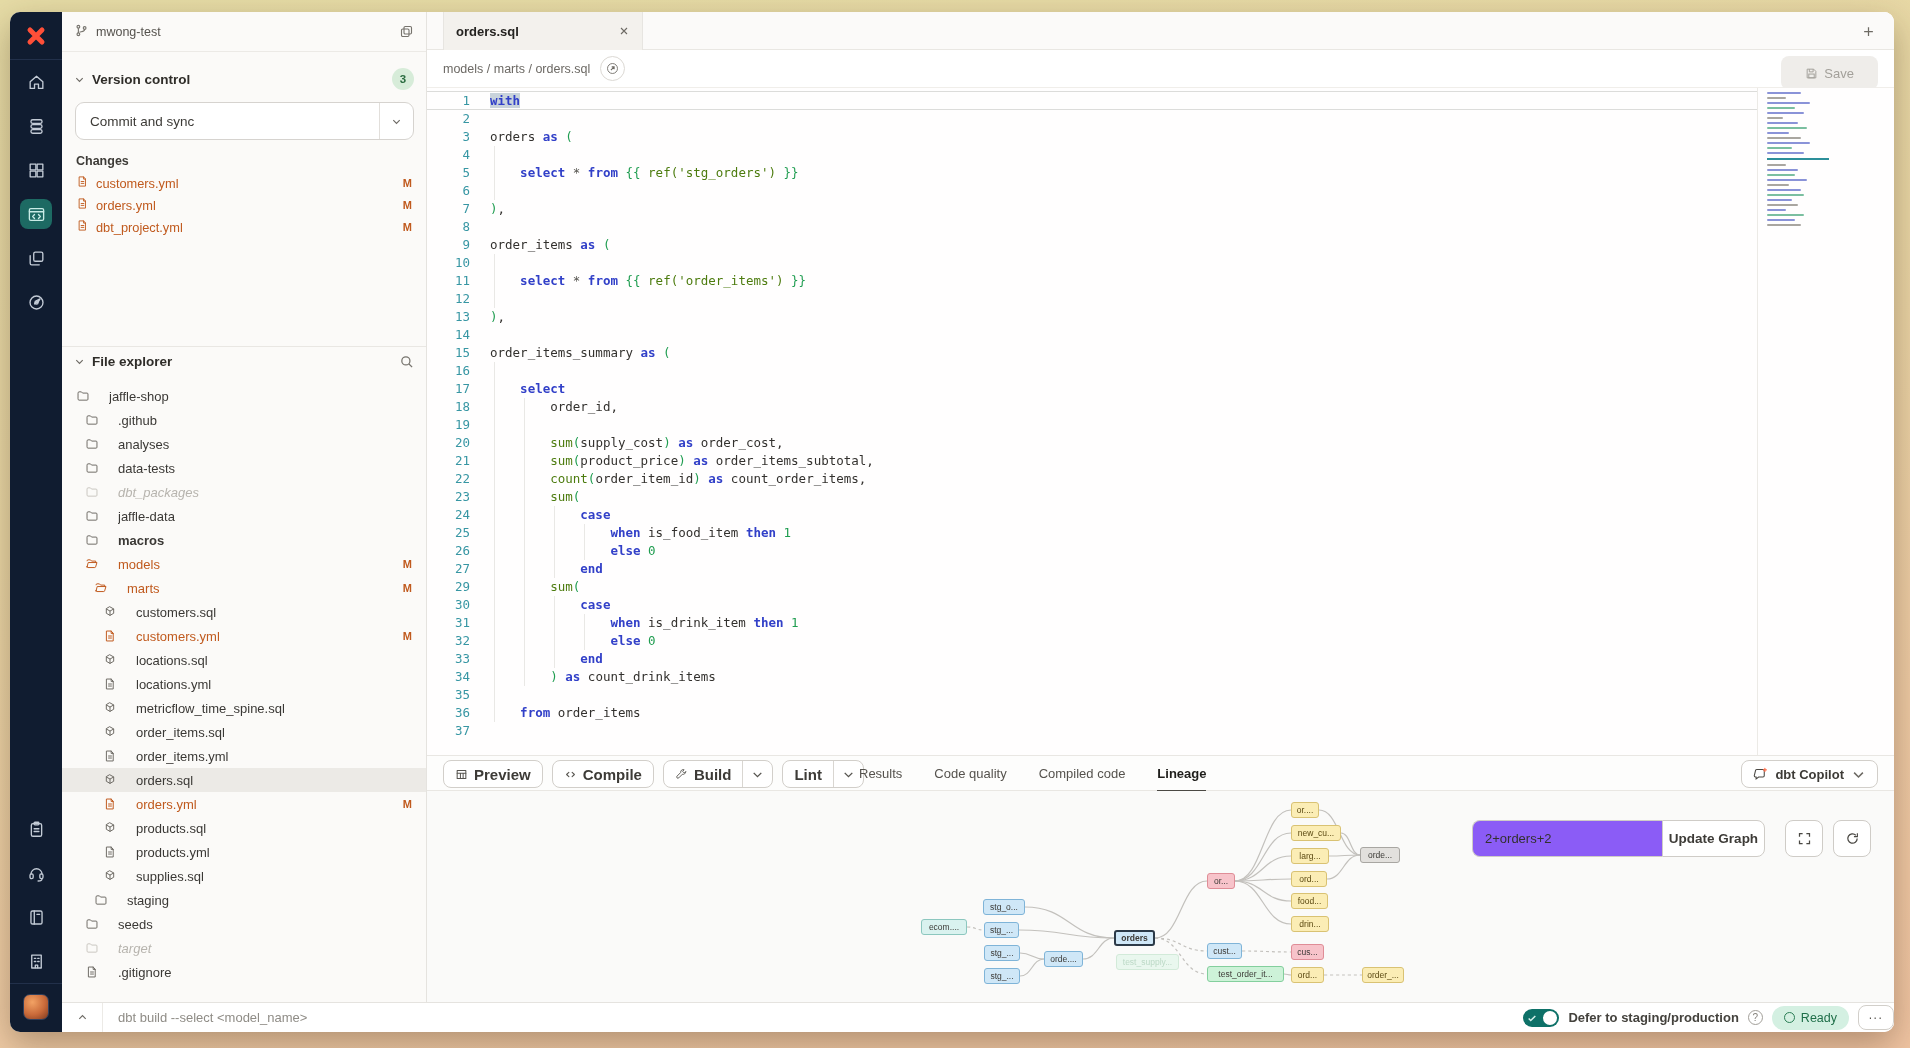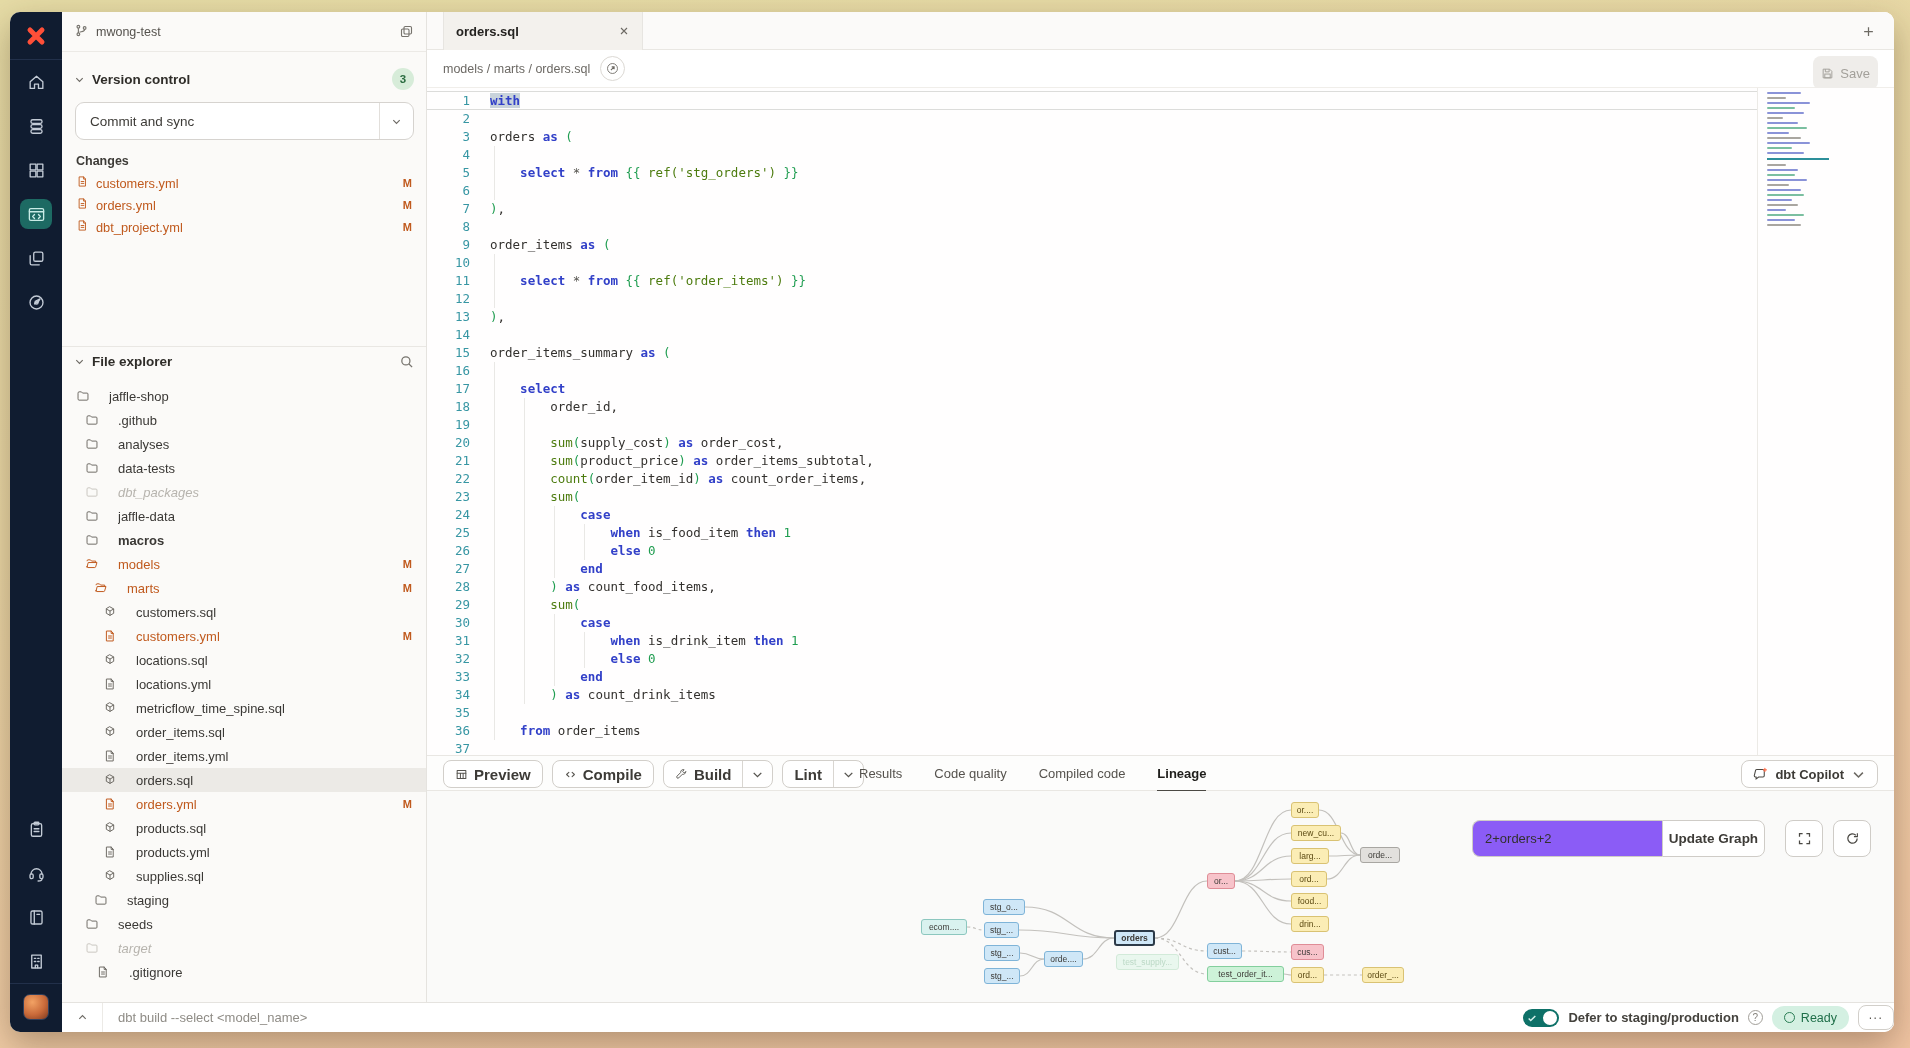--- a/index.html
+++ b/index.html
@@ -79,7 +79,7 @@
   .link-btn { width:25px; height:25px; border-radius:50%; border:1px solid #dcd9d4; background:#fff;
     display:flex; align-items:center; justify-content:center; color:#6d6a64; cursor:pointer; }
   .link-btn svg { width:13px; height:13px; }
-  .save-btn { position:absolute; right:16px; top:6px; height:34px; padding:0 8px; border-radius:8px;
+  .save-btn { position:absolute; right:16px; top:6px; height:34px; padding:0 24px; border-radius:8px;
     background:#efedea; border:none; color:#a3a09a; font-size:13px; display:flex; align-items:center; gap:6px; cursor:default; }
   .save-btn svg { width:13px; height:13px; }
 

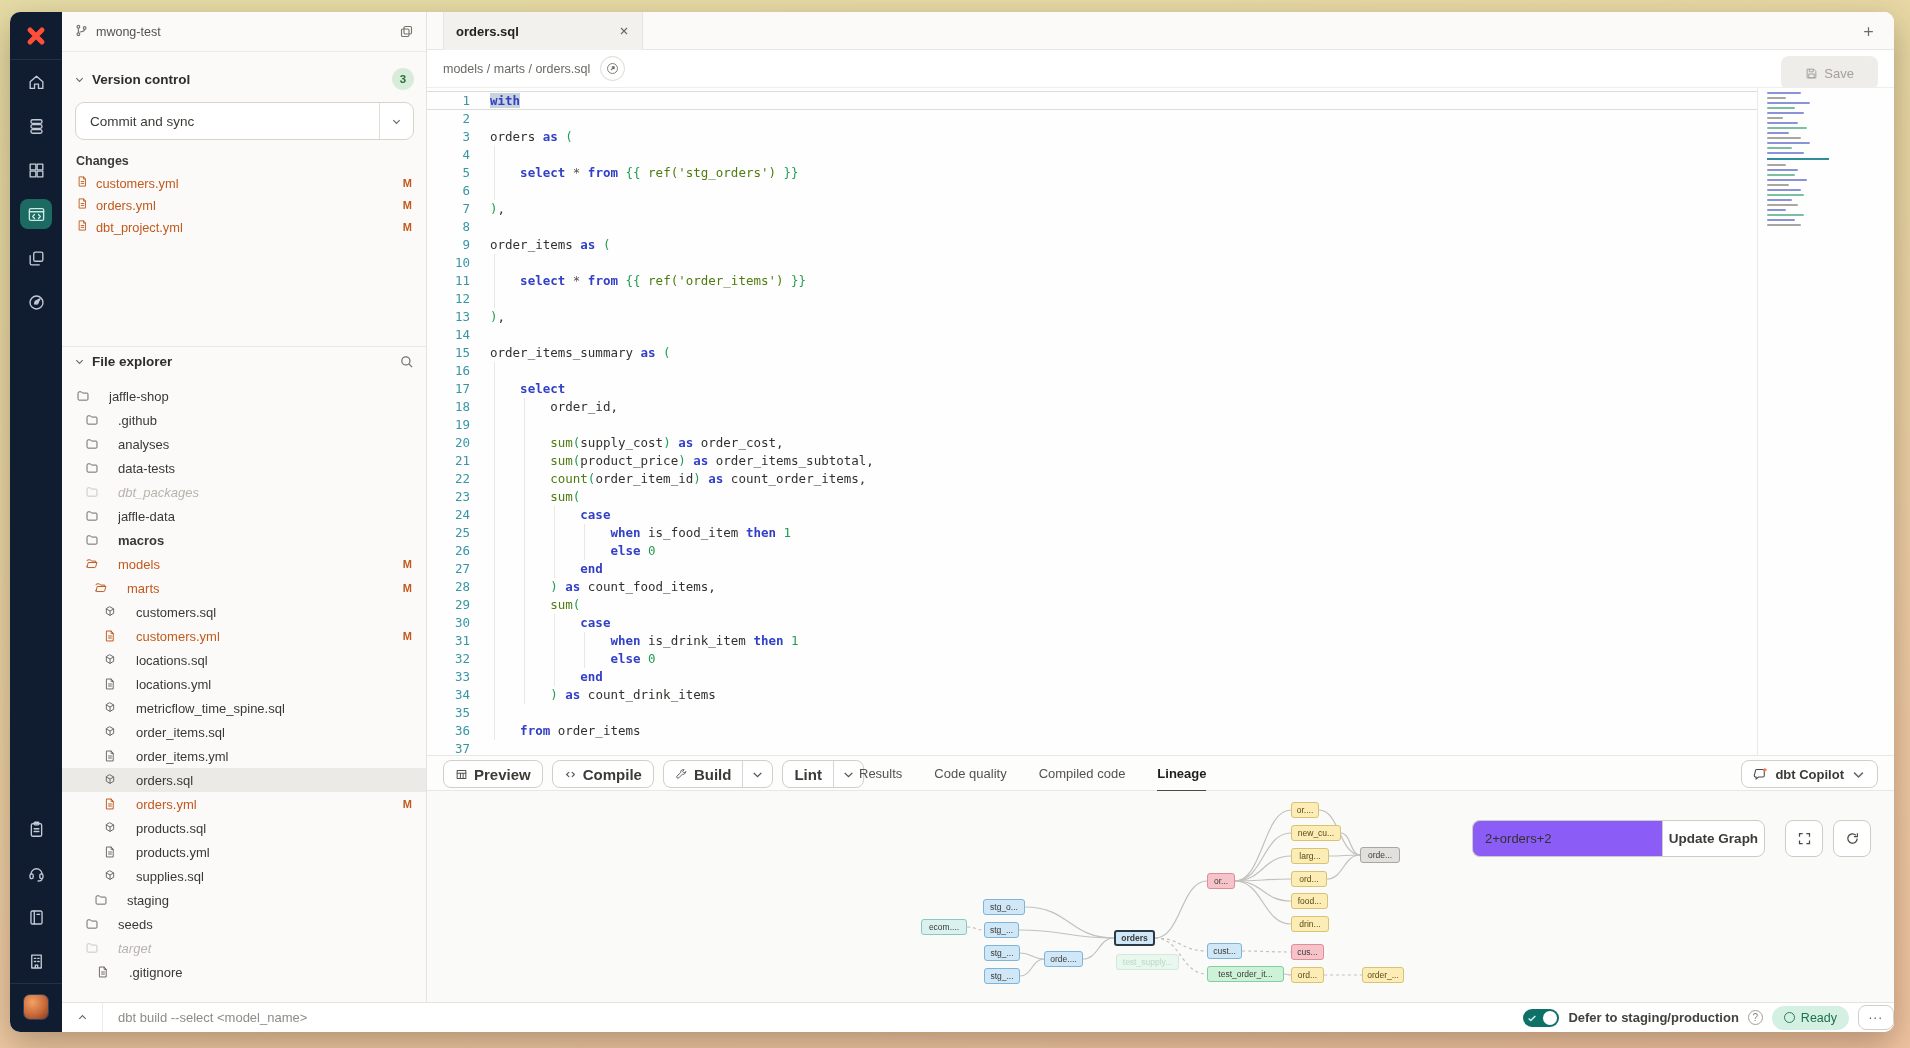--- a/index.html
+++ b/index.html
@@ -656,7 +656,6 @@
             <div class="cl"><span class="guide" style="left:66.8px"></span><span class="guide" style="left:96.8px"></span><span class="guide" style="left:126.8px"></span><span class="guide" style="left:156.9px"></span><span class="ln">25</span><span class="code-txt"><span class="tk-id">                </span><span class="tk-kw">when</span><span class="tk-id"> is_food_item </span><span class="tk-kw">then</span><span class="tk-nu"> 1</span></span></div>
             <div class="cl"><span class="guide" style="left:66.8px"></span><span class="guide" style="left:96.8px"></span><span class="guide" style="left:126.8px"></span><span class="guide" style="left:156.9px"></span><span class="ln">26</span><span class="code-txt"><span class="tk-id">                </span><span class="tk-kw">else</span><span class="tk-nu"> 0</span></span></div>
             <div class="cl"><span class="guide" style="left:66.8px"></span><span class="guide" style="left:96.8px"></span><span class="guide" style="left:126.8px"></span><span class="ln">27</span><span class="code-txt"><span class="tk-id">            </span><span class="tk-kw">end</span></span></div>
-            <div class="cl"><span class="guide" style="left:66.8px"></span><span class="guide" style="left:96.8px"></span><span class="ln">28</span><span class="code-txt"><span class="tk-id">        </span><span class="tk-pr">)</span><span class="tk-kw"> as</span><span class="tk-id"> count_food_items,</span></span></div>
             <div class="cl"><span class="guide" style="left:66.8px"></span><span class="guide" style="left:96.8px"></span><span class="ln">29</span><span class="code-txt"><span class="tk-id">        </span><span class="tk-fn">sum</span><span class="tk-pr">(</span></span></div>
             <div class="cl"><span class="guide" style="left:66.8px"></span><span class="guide" style="left:96.8px"></span><span class="guide" style="left:126.8px"></span><span class="ln">30</span><span class="code-txt"><span class="tk-id">            </span><span class="tk-kw">case</span></span></div>
             <div class="cl"><span class="guide" style="left:66.8px"></span><span class="guide" style="left:96.8px"></span><span class="guide" style="left:126.8px"></span><span class="guide" style="left:156.9px"></span><span class="ln">31</span><span class="code-txt"><span class="tk-id">                </span><span class="tk-kw">when</span><span class="tk-id"> is_drink_item </span><span class="tk-kw">then</span><span class="tk-nu"> 1</span></span></div>

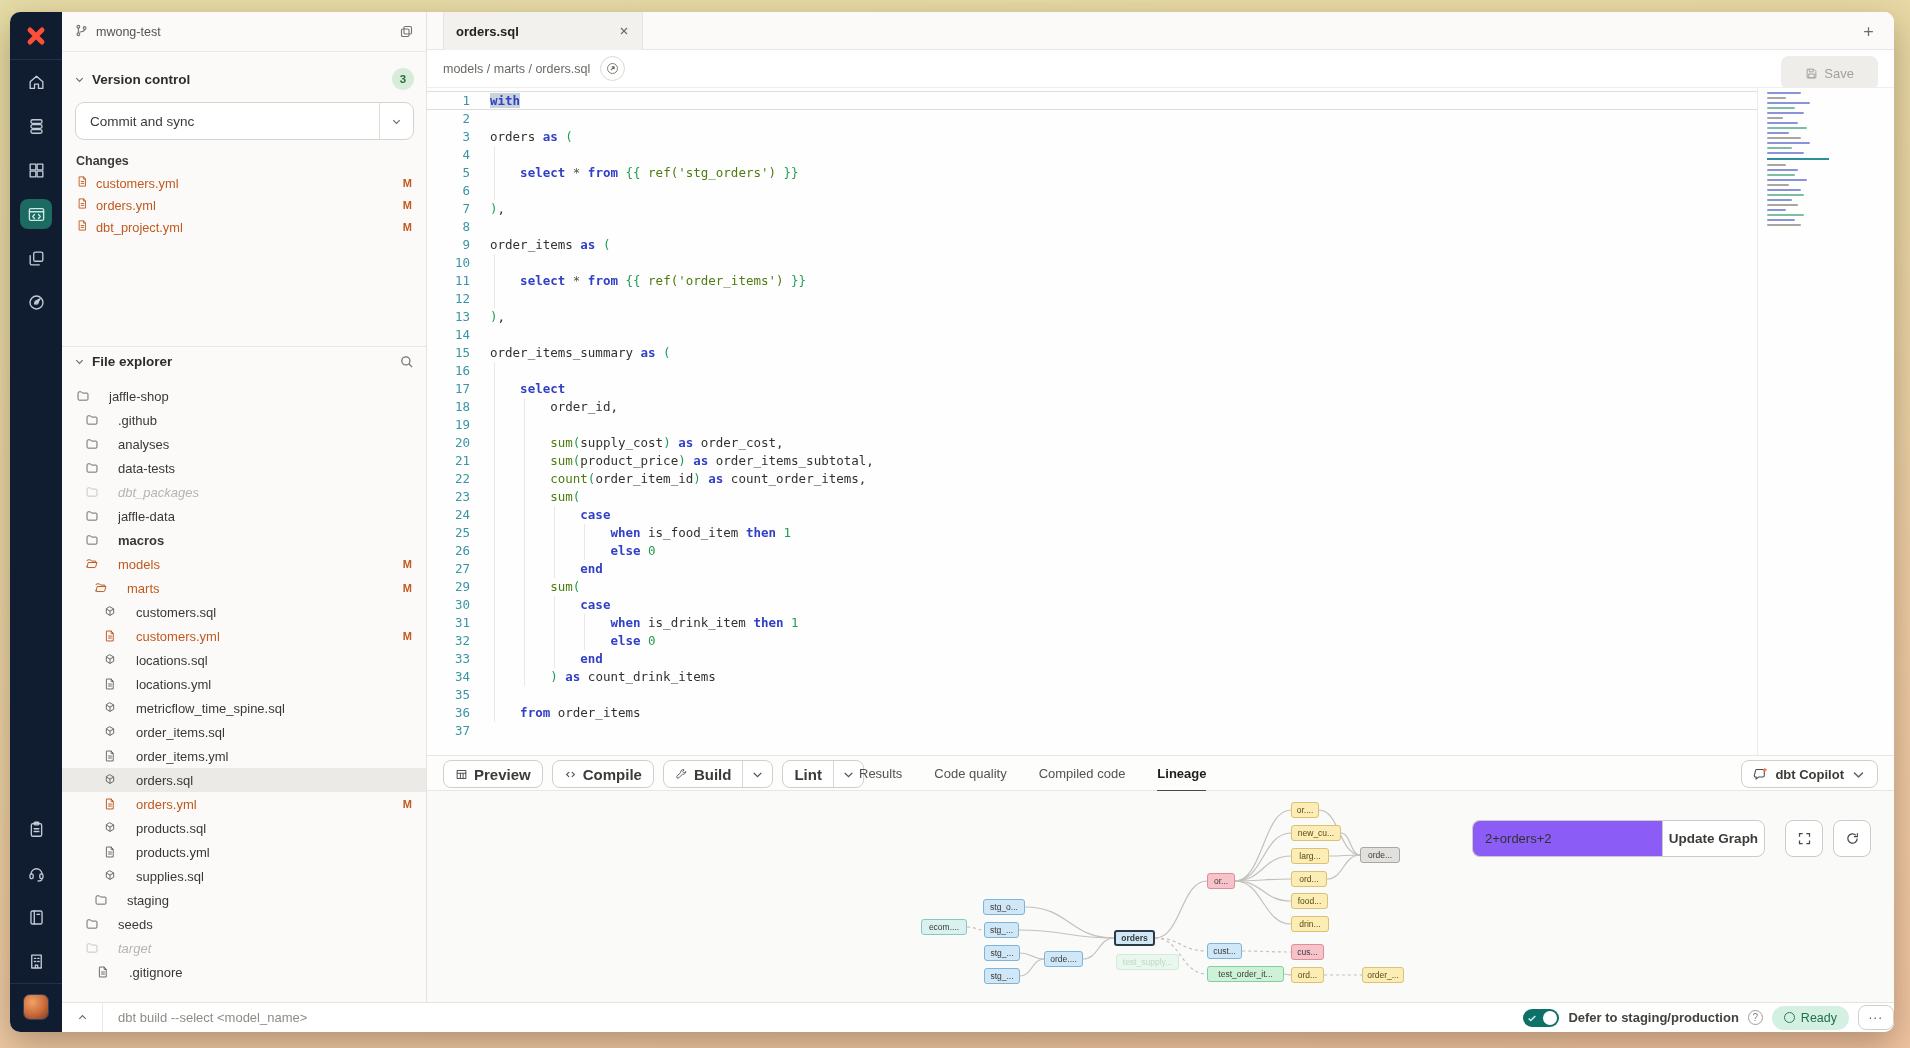--- a/index.html
+++ b/index.html
@@ -580,7 +580,7 @@
               </span>
     <span class="nm">target</span>
             </div>
-            <div class="tree-row" style="padding-left: 34px;">
+            <div class="tree-row" style="padding-left: 23px;">
               <span style="display:flex">
                 <svg viewBox="0 0 24 24" fill="none" stroke="currentColor" stroke-width="1.7" stroke-linecap="round" stroke-linejoin="round">
                   <path d="M6.5 3.5 h7.5 l3.5 3.8 V20.5 H6.5 Z"></path>

